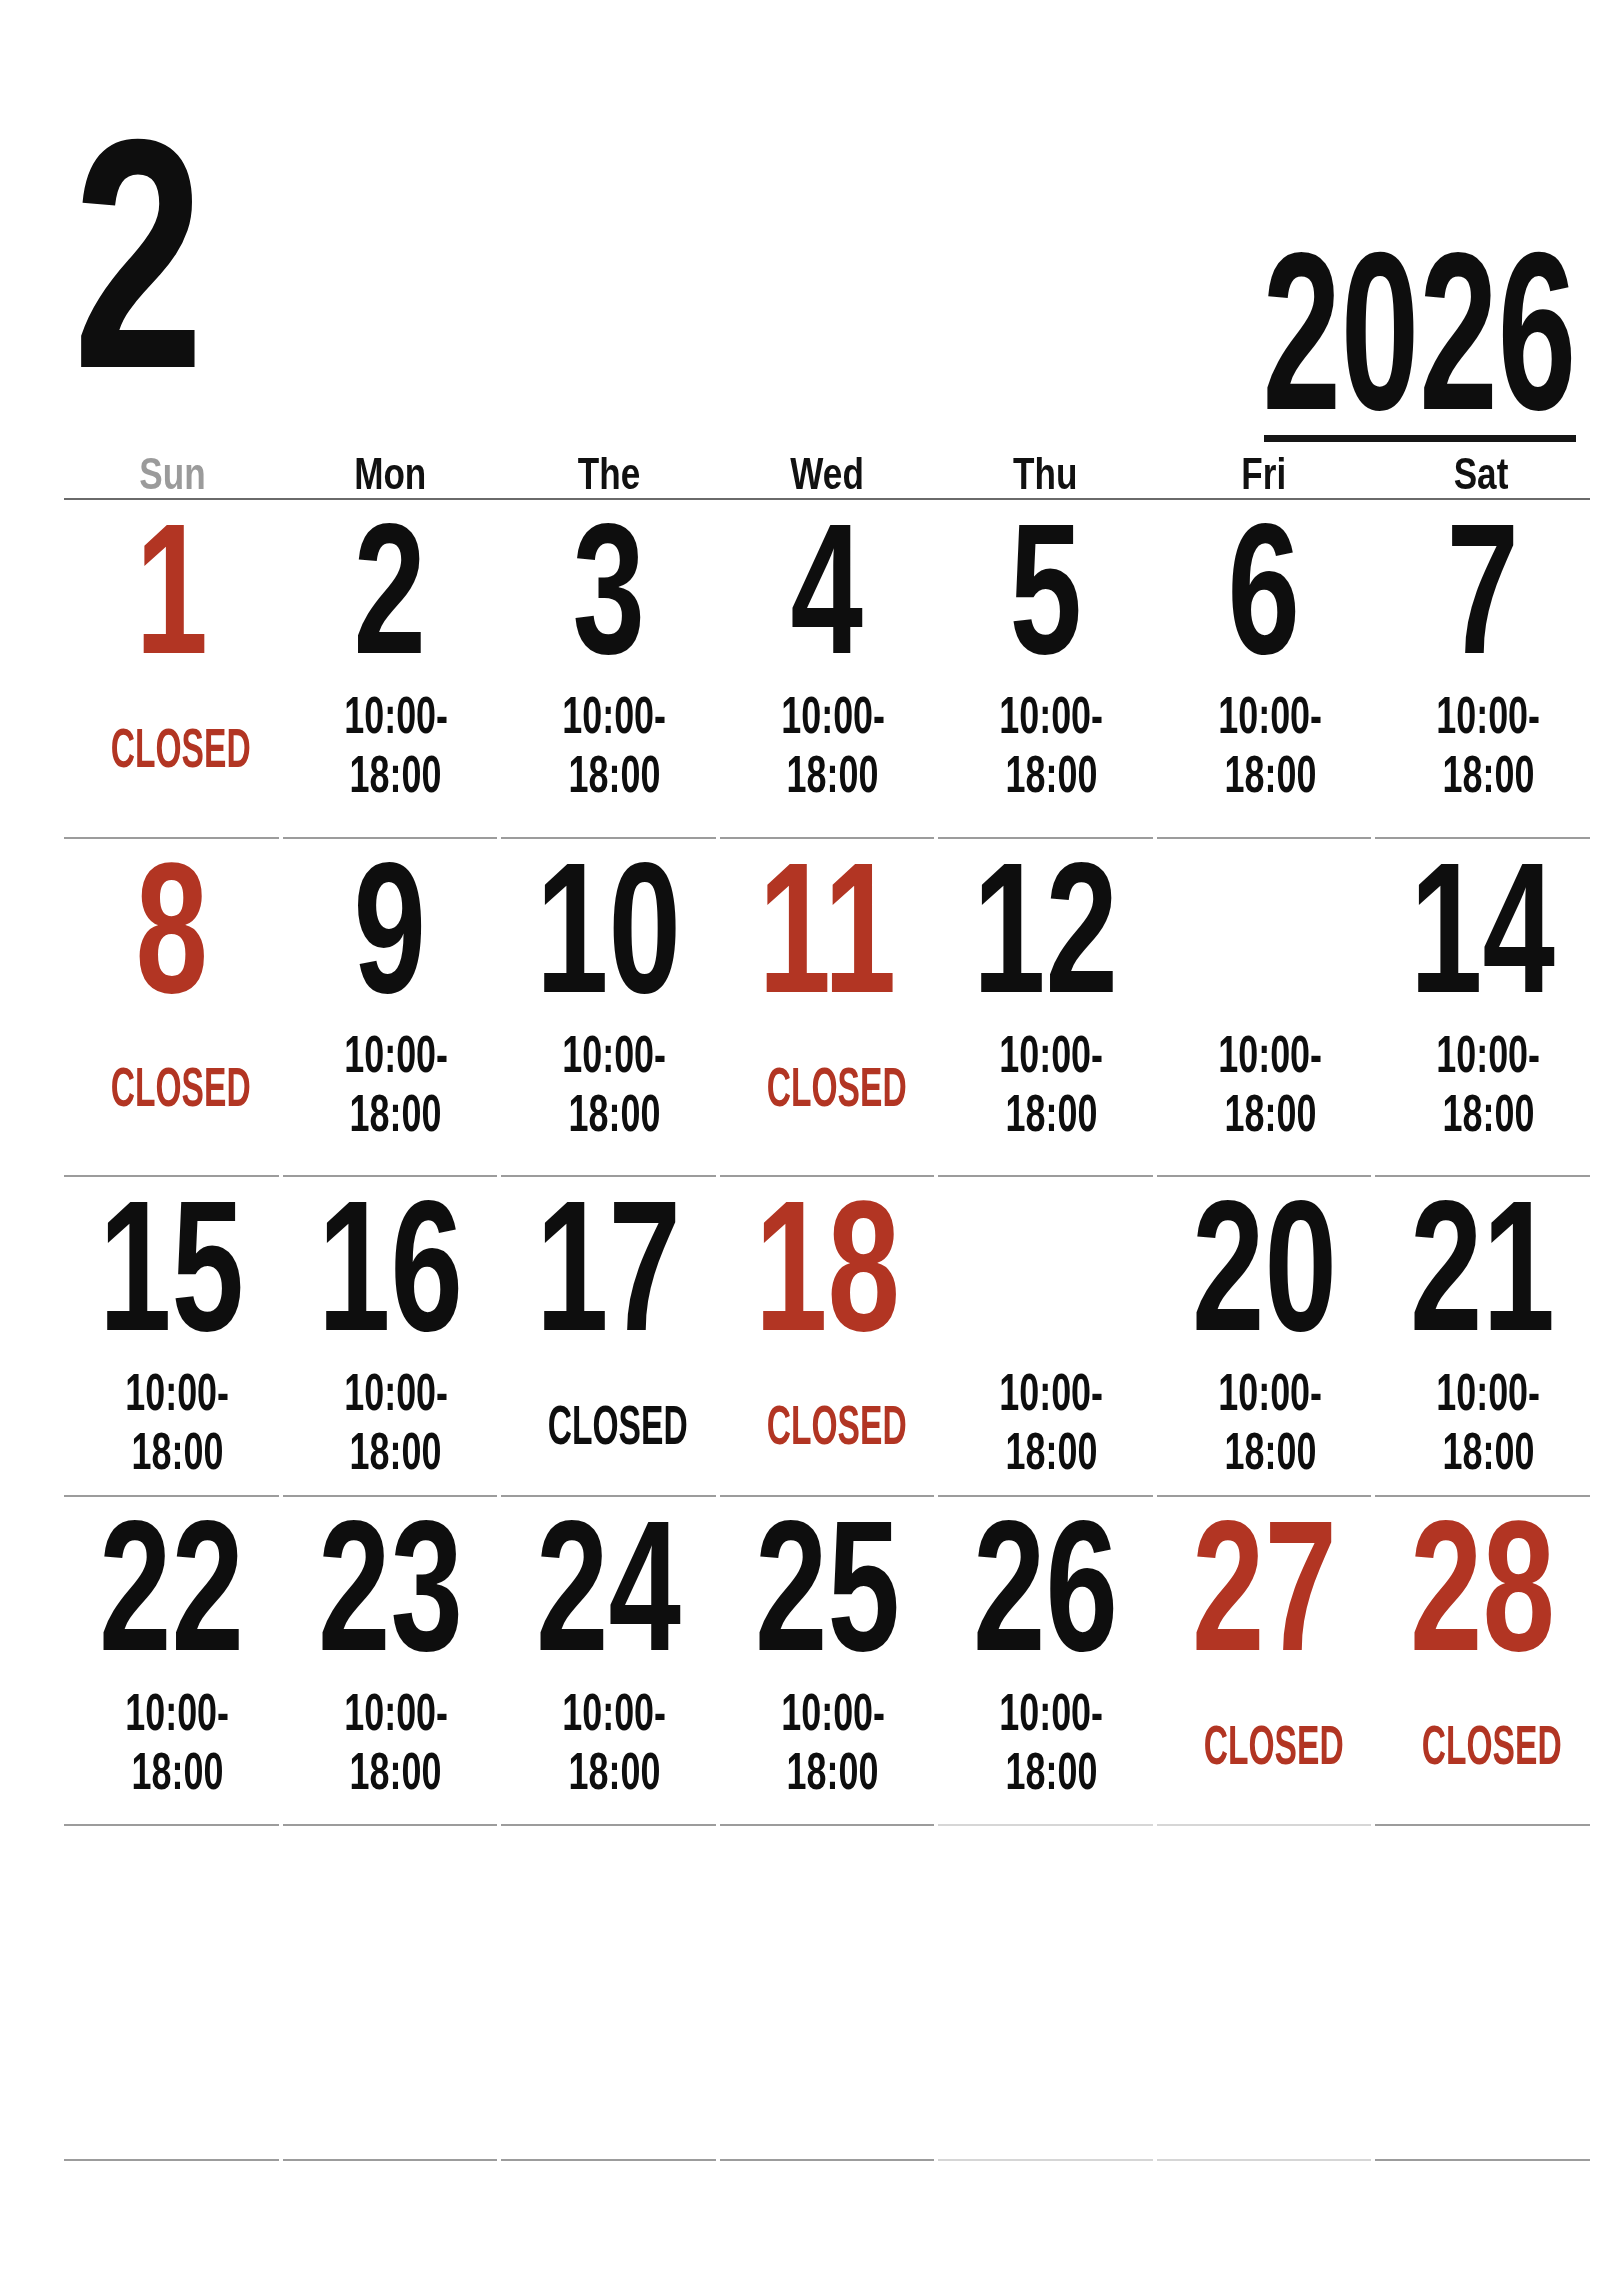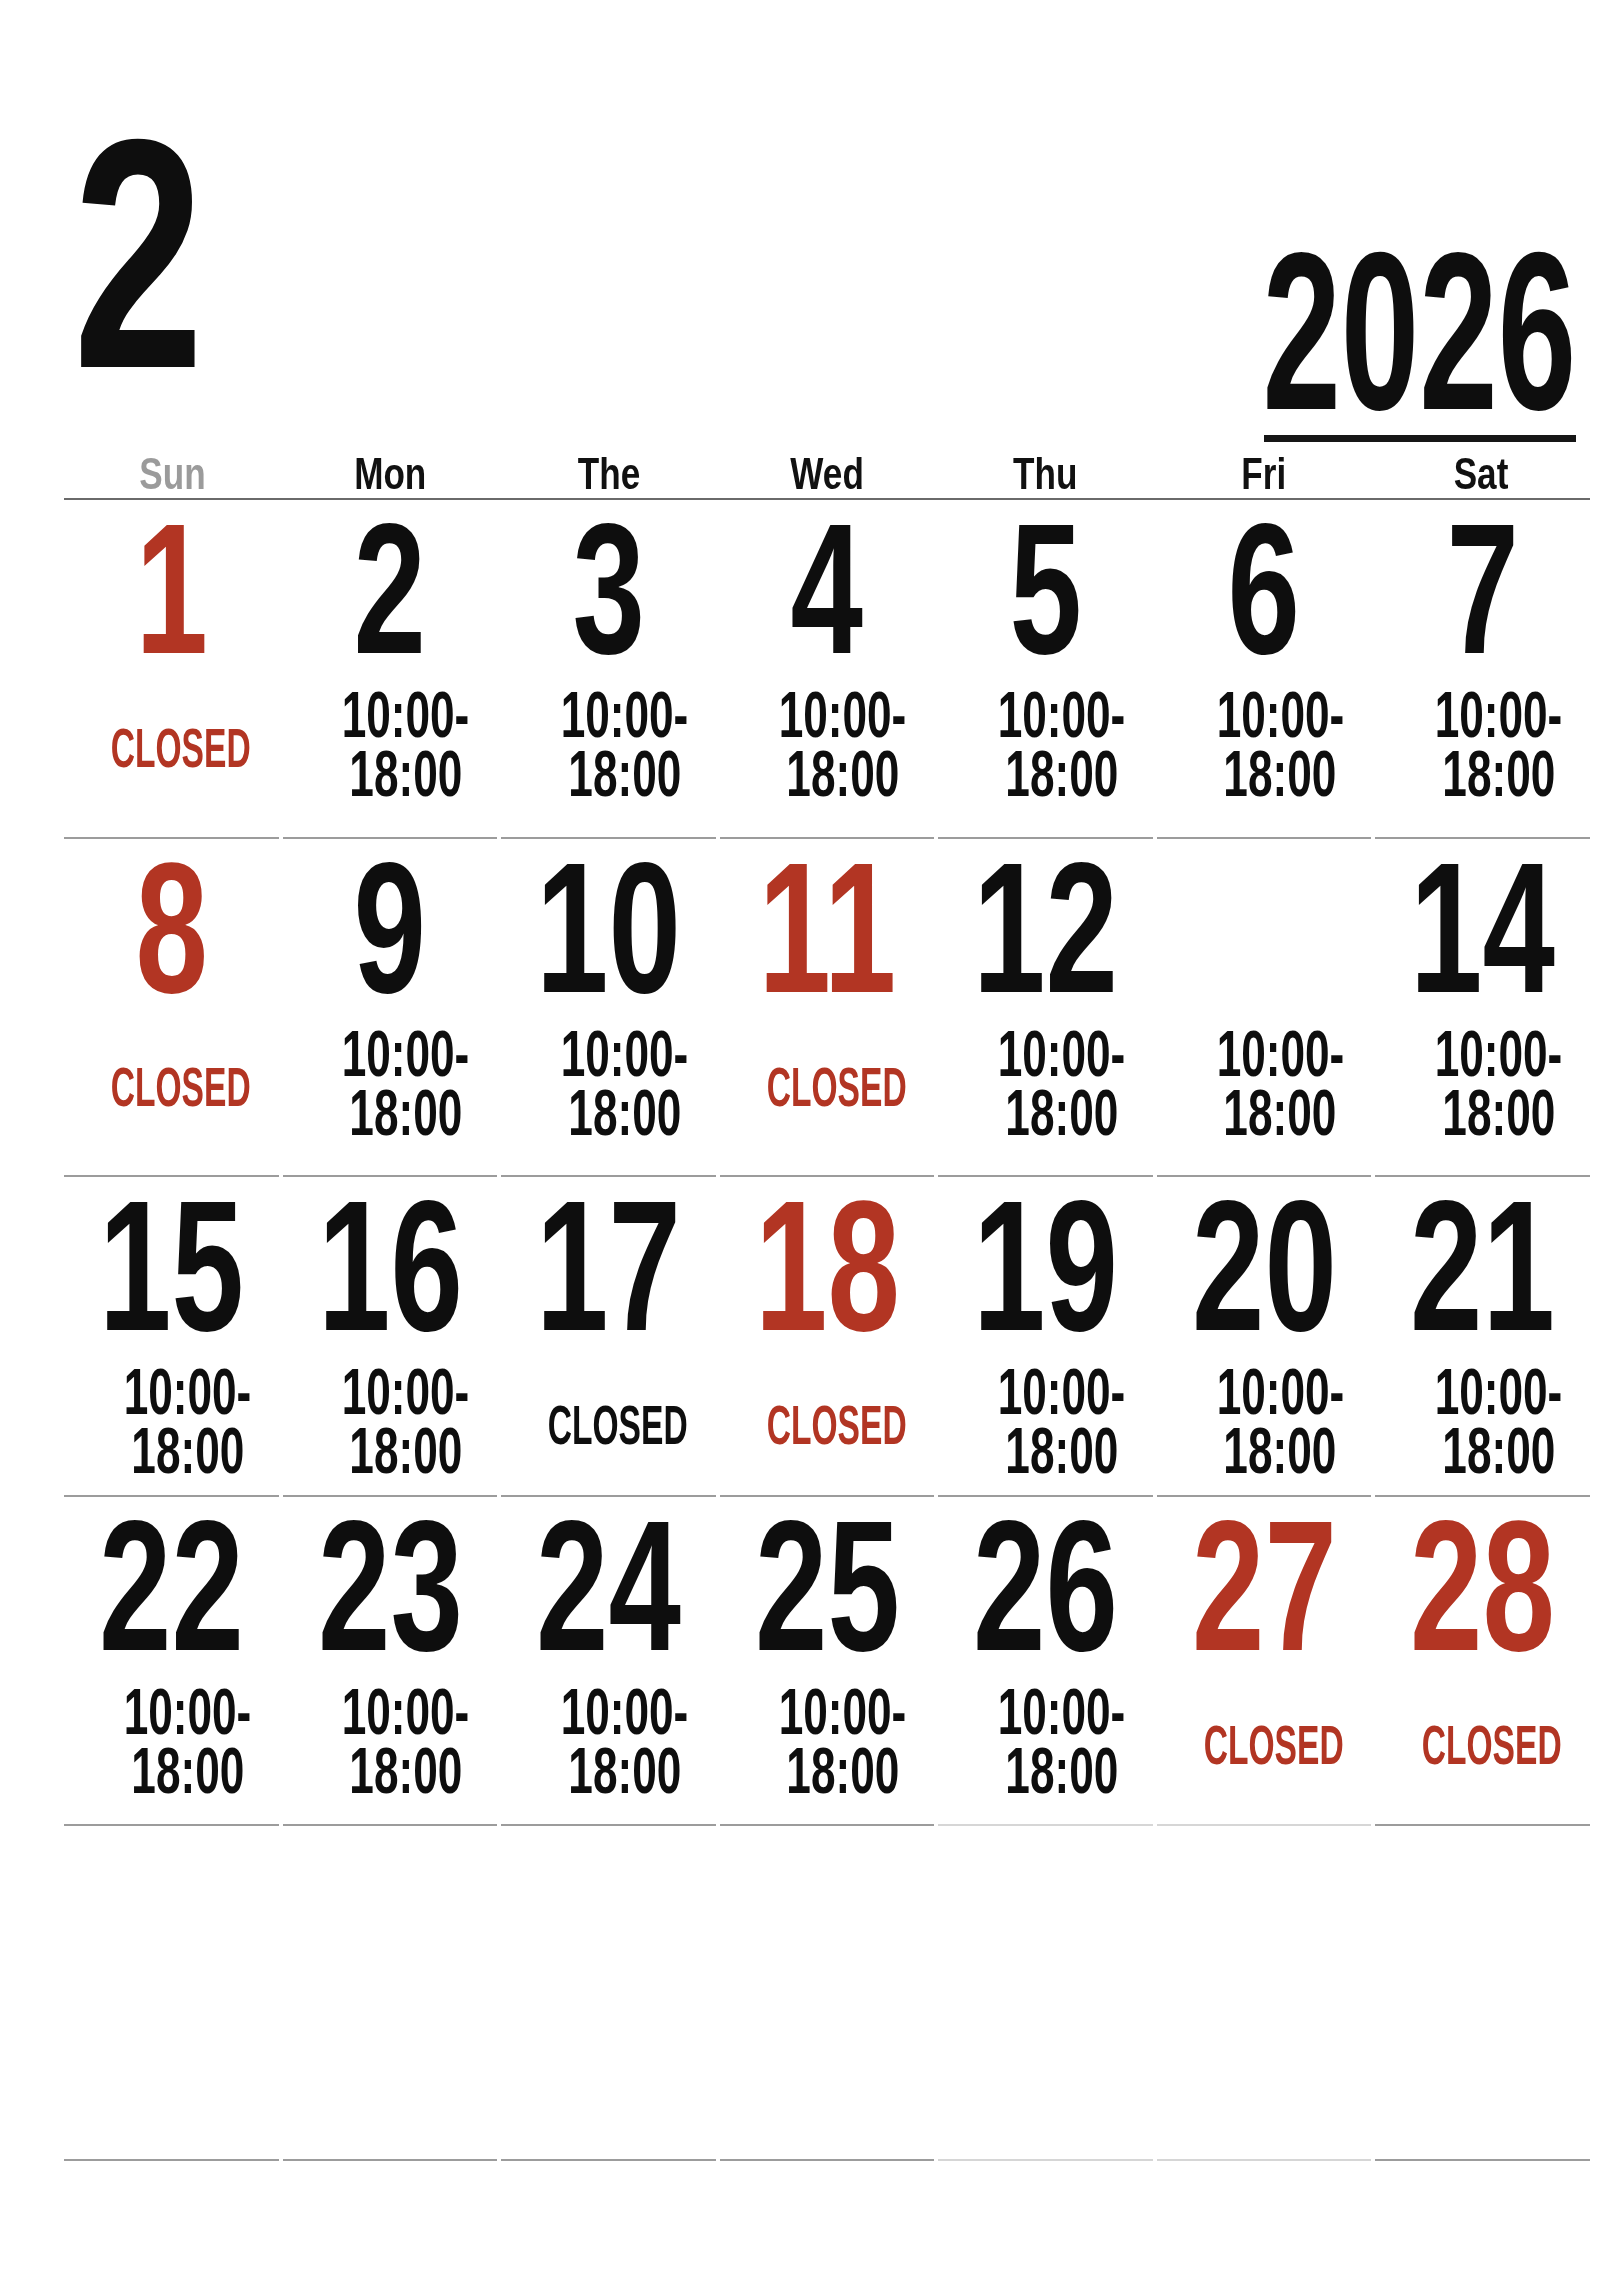--- a/index.html
+++ b/index.html
@@ -28,7 +28,7 @@
   .cell.light{border-bottom-color:#d6d6d6}
 
   .num{position:absolute;top:-3.6px;left:0;width:100%;text-align:center;font-size:186px;line-height:186px;font-weight:bold;color:#0e0e0e}
-  .hours{position:absolute;top:186px;left:16px;width:100%;text-align:center;font-size:64px;line-height:59px;font-weight:bold;color:#0e0e0e}
+  .hours{position:absolute;top:186px;left:6px;width:100%;text-align:center;font-size:52px;line-height:59px;font-weight:bold;color:#0e0e0e}
   .closed{position:absolute;top:218px;left:0;width:100%;text-align:left;font-size:56px;line-height:59px;font-weight:bold;color:#0e0e0e}
   .red{color:#b23523}
 </style>

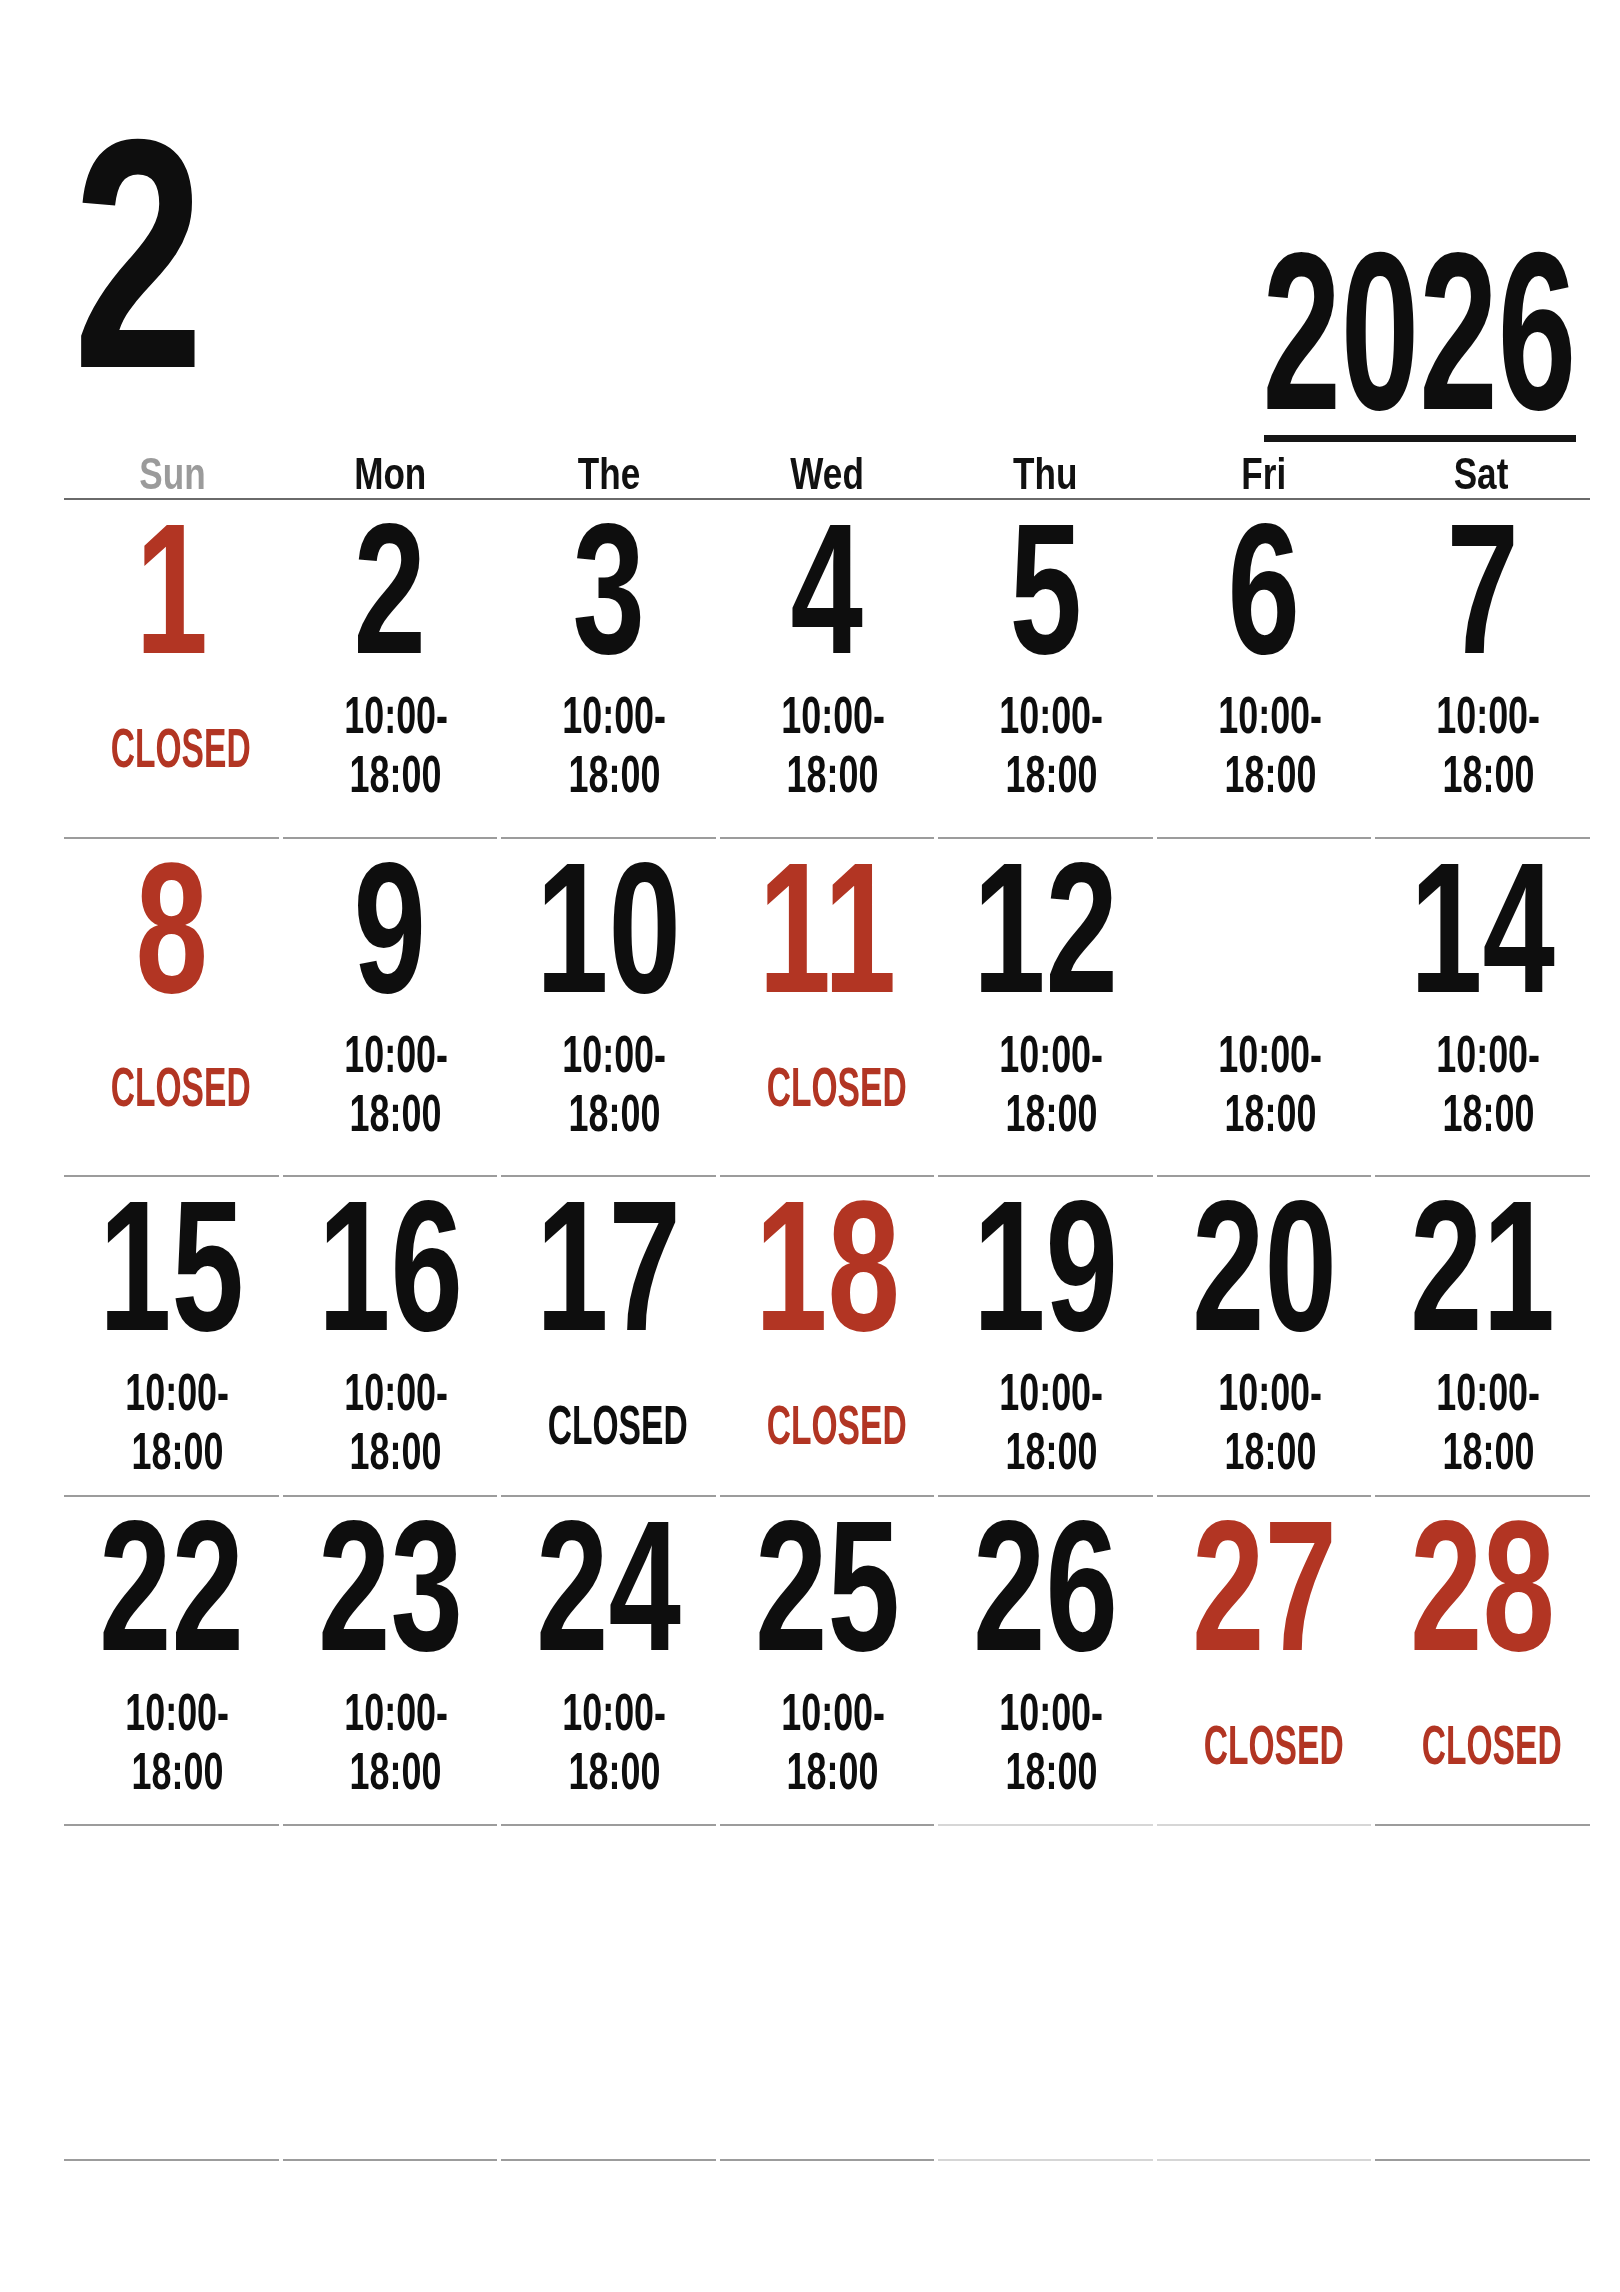--- a/index.html
+++ b/index.html
@@ -168,7 +168,6 @@
           <div class="closed red"><span class="cx" style="--sx: 0.60;">CLOSED</span></div>
         </div>
         <div class="cell">
-          <div class="num"><span class="cx" style="--sx: 0.70;">19</span></div>
           <div class="hours">
             <div><span class="cx" style="--sx: 0.69;">10:00-</span></div>
             <div><span class="cx" style="--sx: 0.69;">18:00</span></div>

